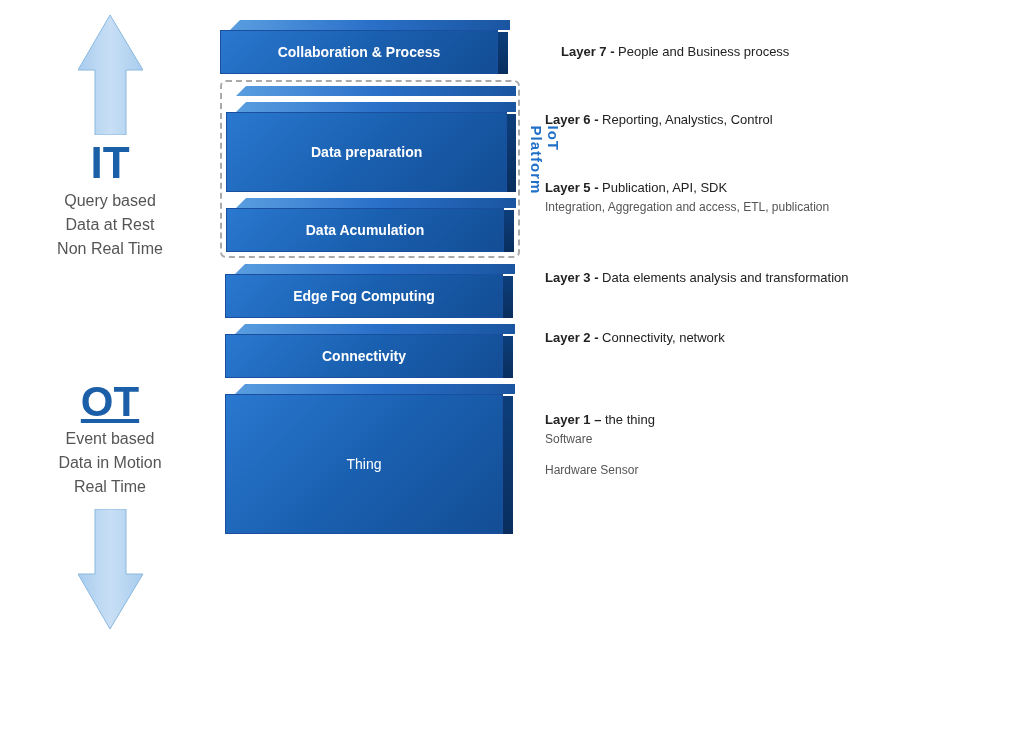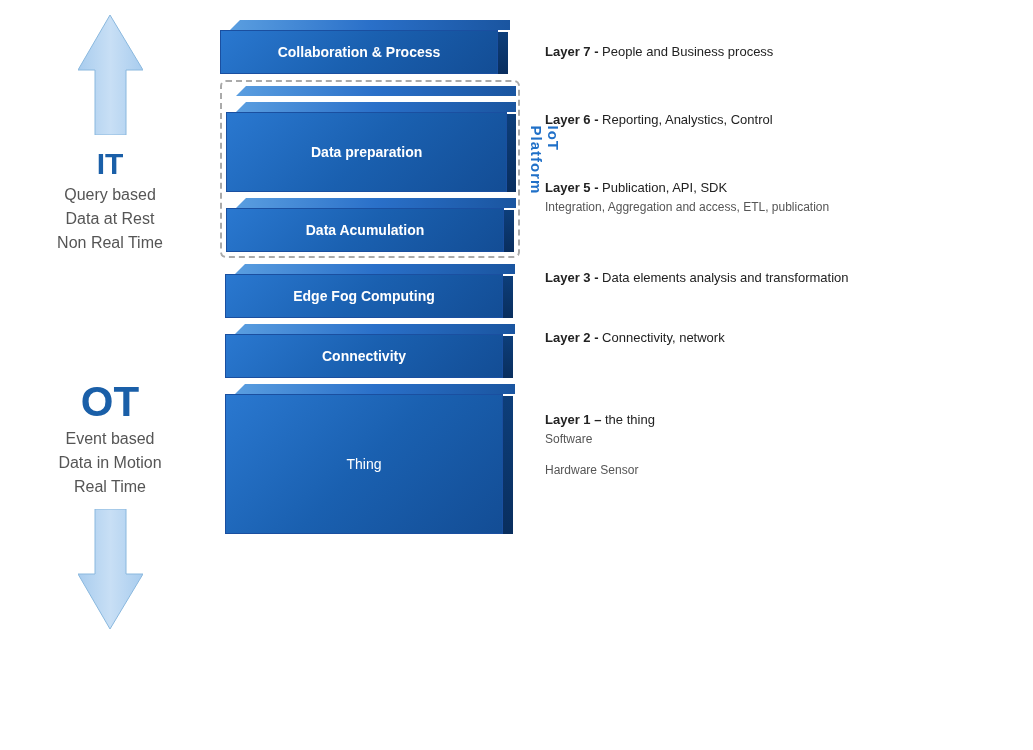--- a/index.html
+++ b/index.html
@@ -258,7 +258,7 @@
 
   <div class="right-column">
 
-    <div class="layer-item" style="height:65px; padding-top:10px;">
+    <div class="layer-item" style="height:65px; padding-top:10px;margin-left:16px;">
       <div class="layer-title">
         <strong>Layer 7 -</strong><span> People and Business process</span>
       </div>

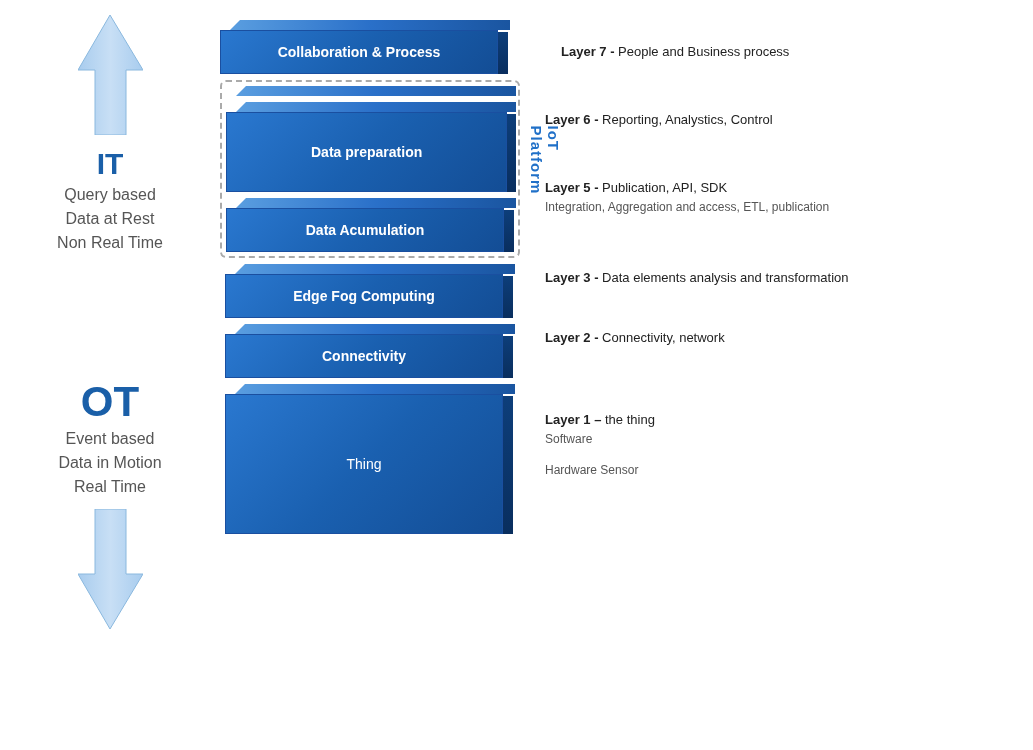--- a/index.html
+++ b/index.html
@@ -30,11 +30,10 @@
     }
 
     .label-IT {
-      font-size: 30px;
+      font-size: 44px;
       font-weight: bold;
       color: #1a5fa8;
       line-height: 1;
-      margin-top: 8px;
     }
 
     .label-OT {

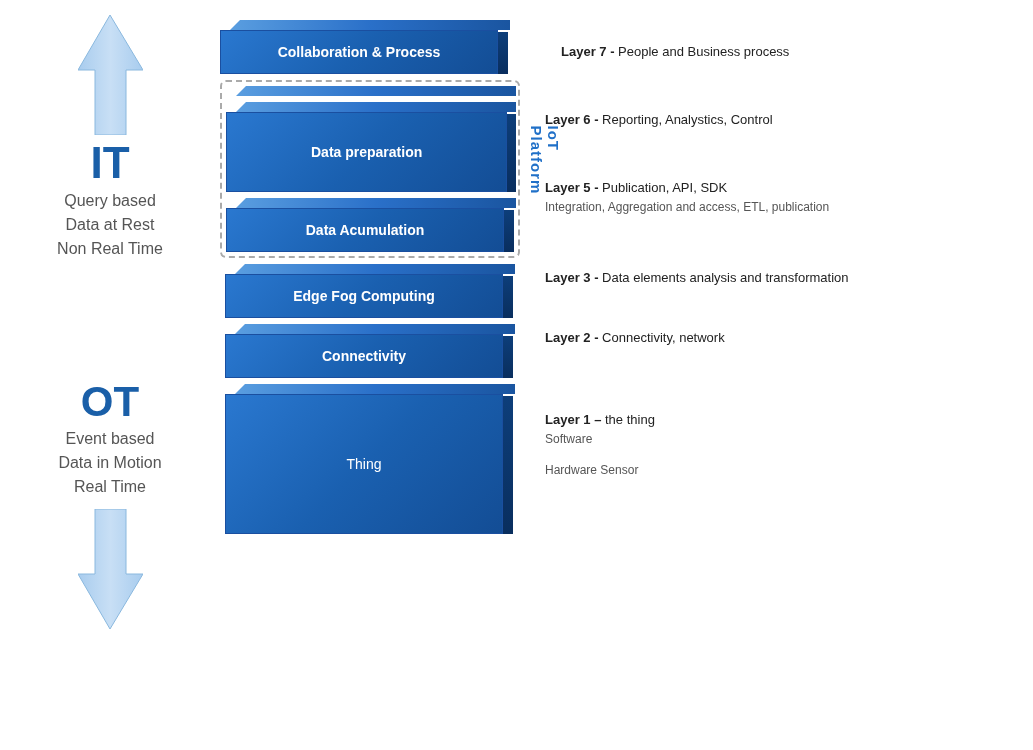--- a/index.html
+++ b/index.html
@@ -41,6 +41,7 @@
       font-weight: bold;
       color: #1a5fa8;
       line-height: 1;
+      text-decoration: underline;
     }
 
     .sub-text {

